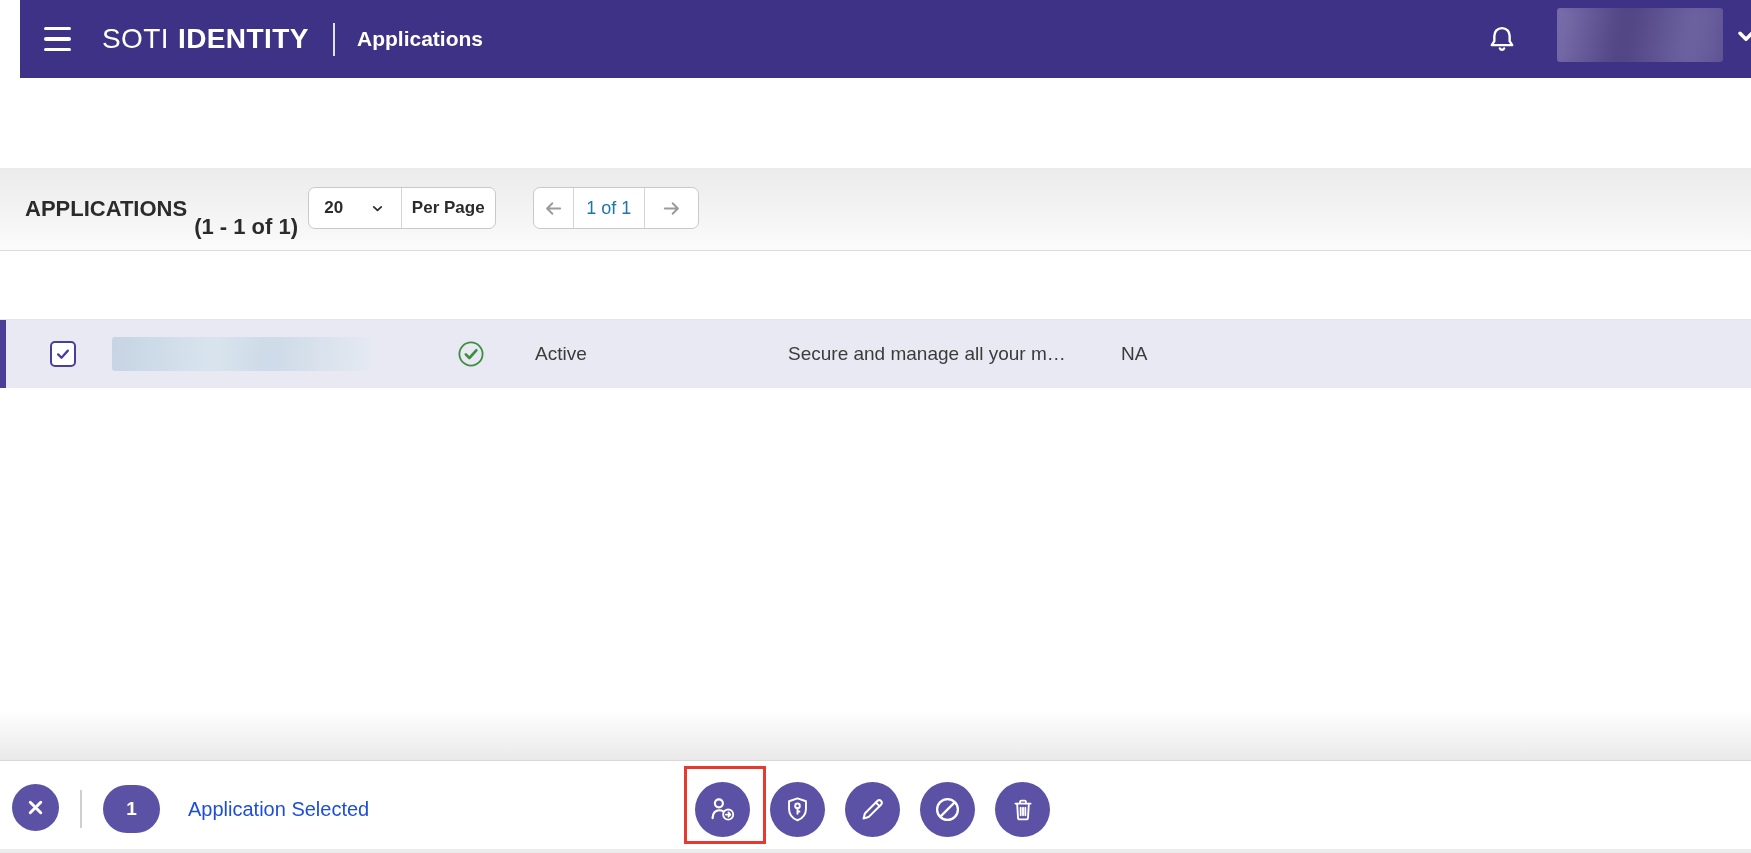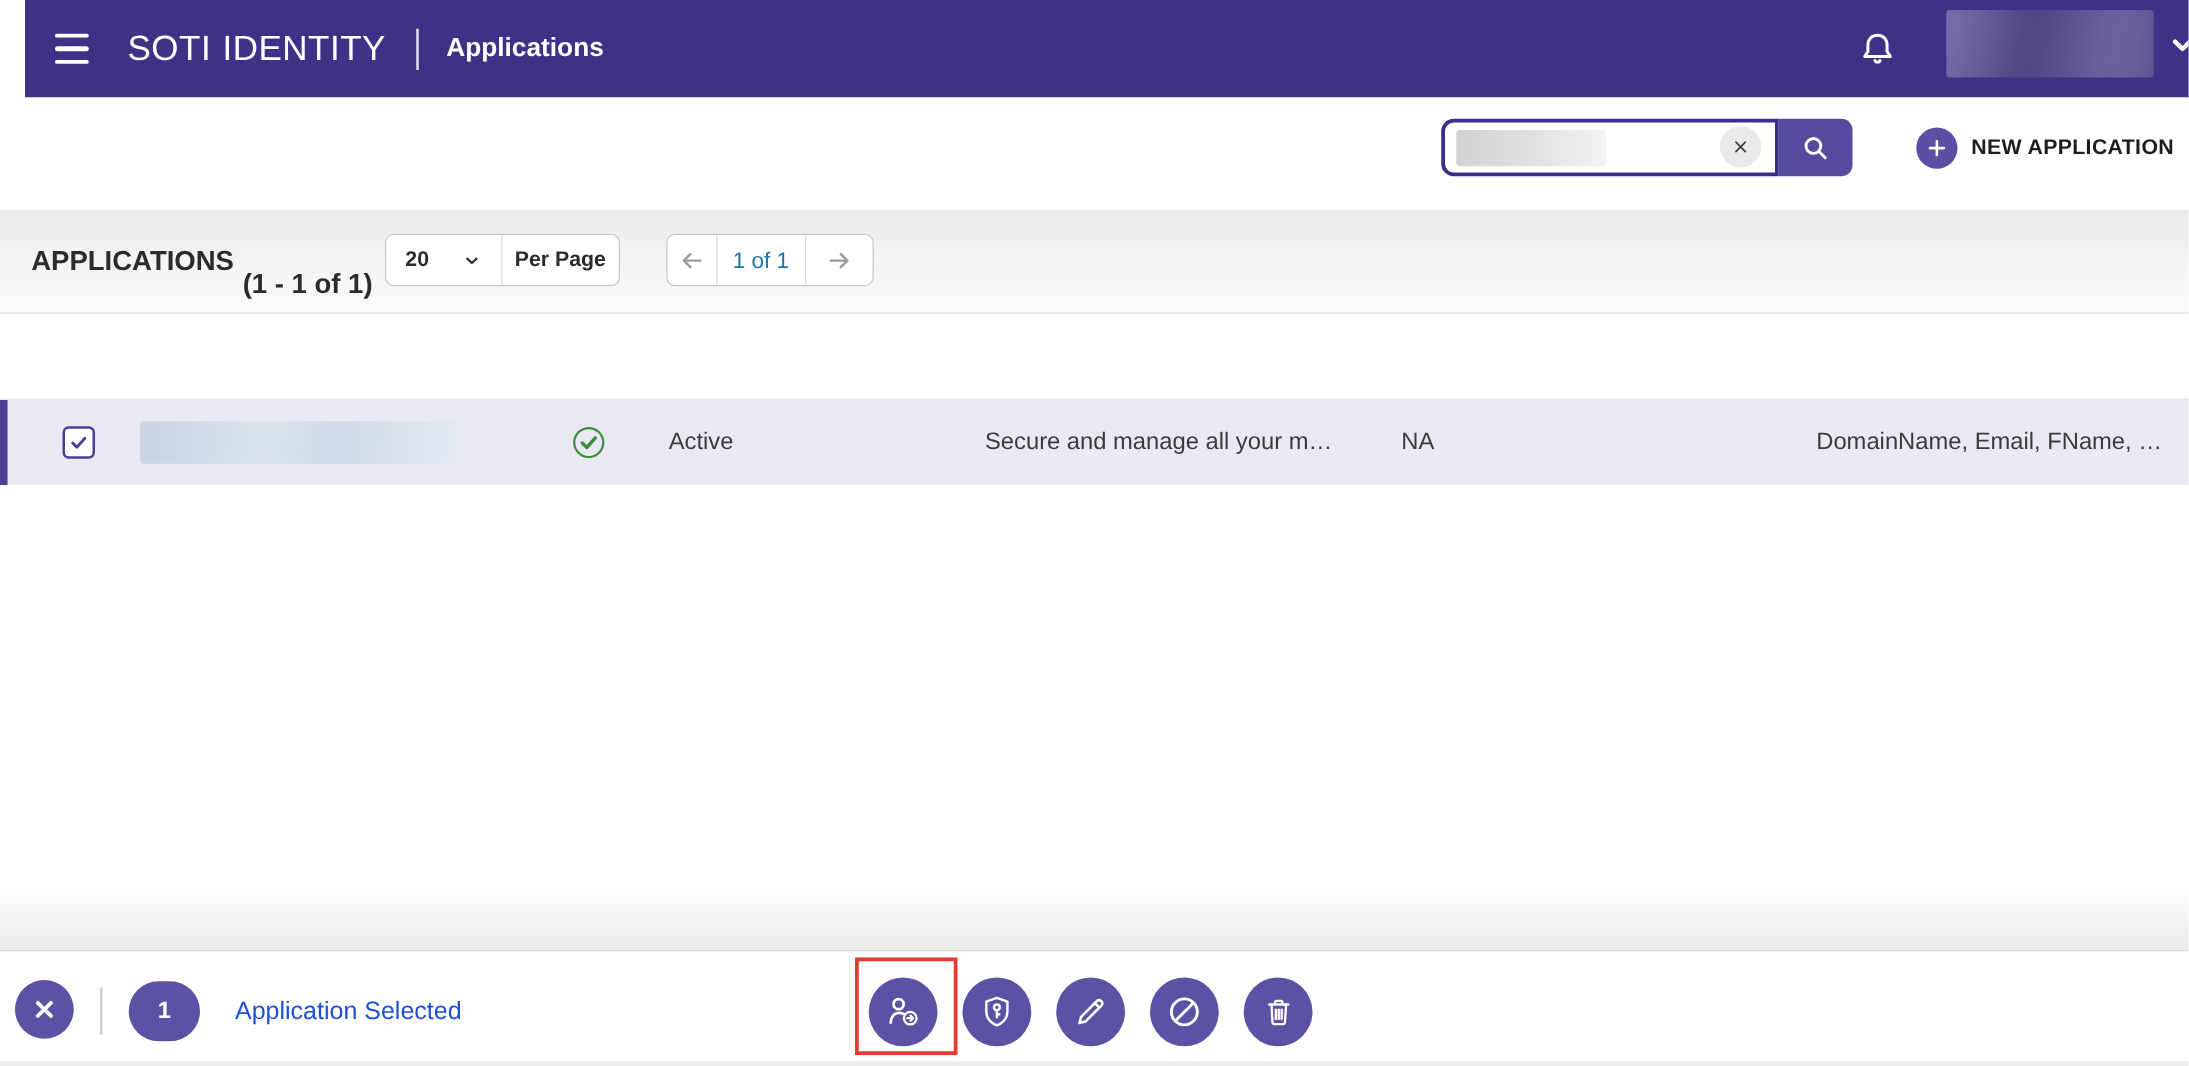--- a/index.html
+++ b/index.html
@@ -15,7 +15,7 @@
   .brand{position:absolute;left:82px;top:0;height:78px;display:flex;align-items:center;
          color:#fff;font-size:28px;letter-spacing:.4px;white-space:nowrap;}
   .brand .light{font-weight:400;}
-  .brand .bold{font-weight:400;margin-left:9px;}
+  .brand .bold{font-weight:700;margin-left:9px;}
   .hdr-divider{position:absolute;left:313px;top:23px;width:2px;height:33px;background:rgba(255,255,255,.85);}
   .page-title{position:absolute;left:337px;top:0;height:78px;display:flex;align-items:center;
               color:#fff;font-size:21px;font-weight:700;}

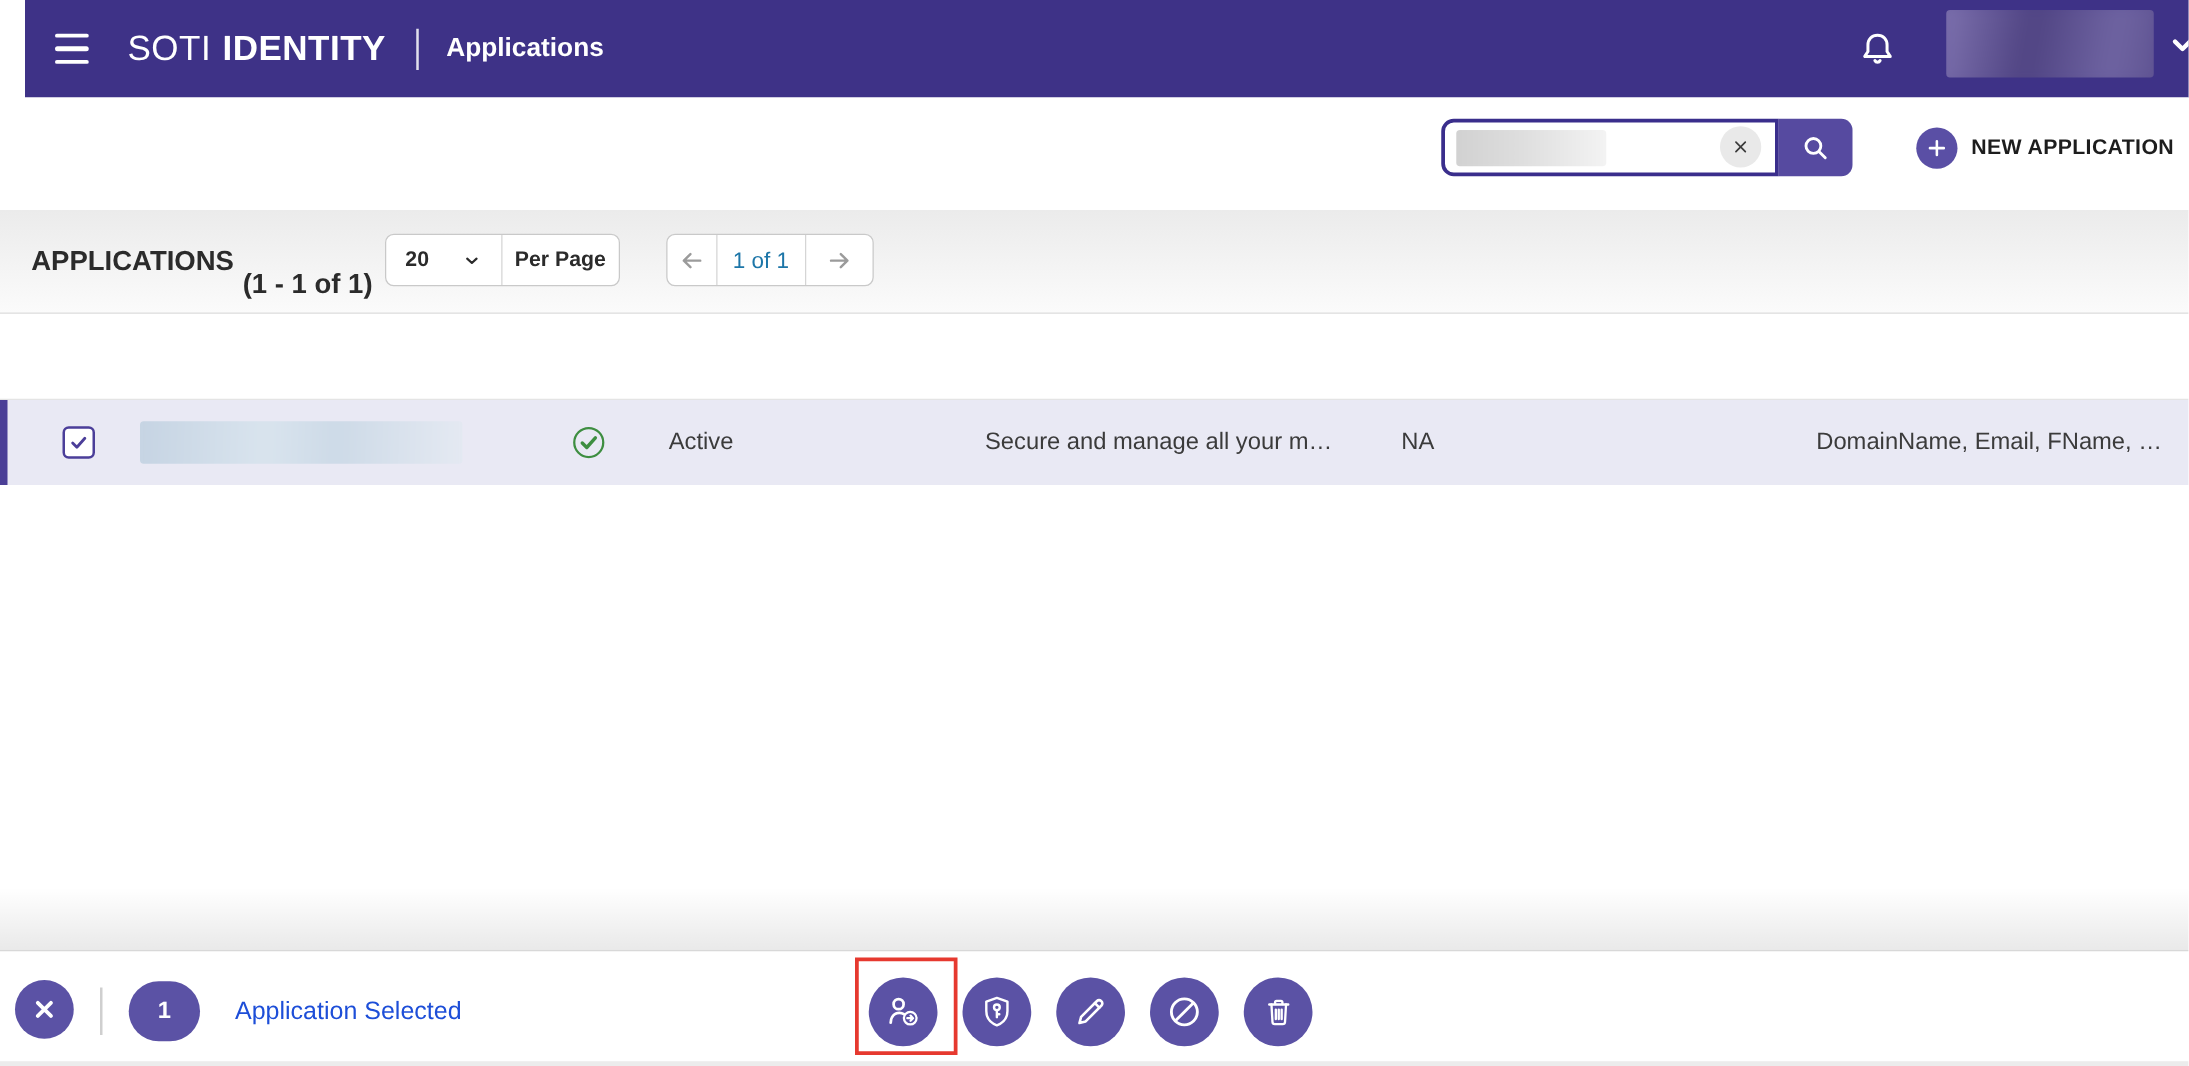--- a/index.html
+++ b/index.html
@@ -140,32 +140,6 @@
     </div>
   </div>
 
-  <div class="toolbar">
-    <div class="search-input">
-      <div class="search-blur">
-          <i></i>
-        </div>
-      <button class="clear-btn">
-        <svg width="15" height="15" viewBox="0 0 24 24" fill="none" stroke="#3c3c3c" stroke-width="2.2" stroke-linecap="round">
-          <path d="M6 6l12 12M18 6L6 18"></path>
-        </svg>
-      </button>
-    </div>
-    <button class="search-btn">
-      <svg width="25" height="25" viewBox="0 0 24 24" fill="none" stroke="#fff" stroke-width="2.2" stroke-linecap="round">
-        <circle cx="10.3" cy="10.3" r="5.7"></circle>
-        <path d="M14.7 14.7 19.4 19.4"></path>
-      </svg>
-    </button>
-    <button class="new-app">
-      <span class="plus-circle">
-        <svg width="19" height="19" viewBox="0 0 24 24" fill="none" stroke="#fff" stroke-width="2.6" stroke-linecap="round">
-          <path d="M12 5v14M5 12h14"></path>
-        </svg>
-      </span>
-      <span class="new-app-label">NEW APPLICATION</span>
-    </button>
-  </div>
 
   <div class="controls">
     <div class="list-title">

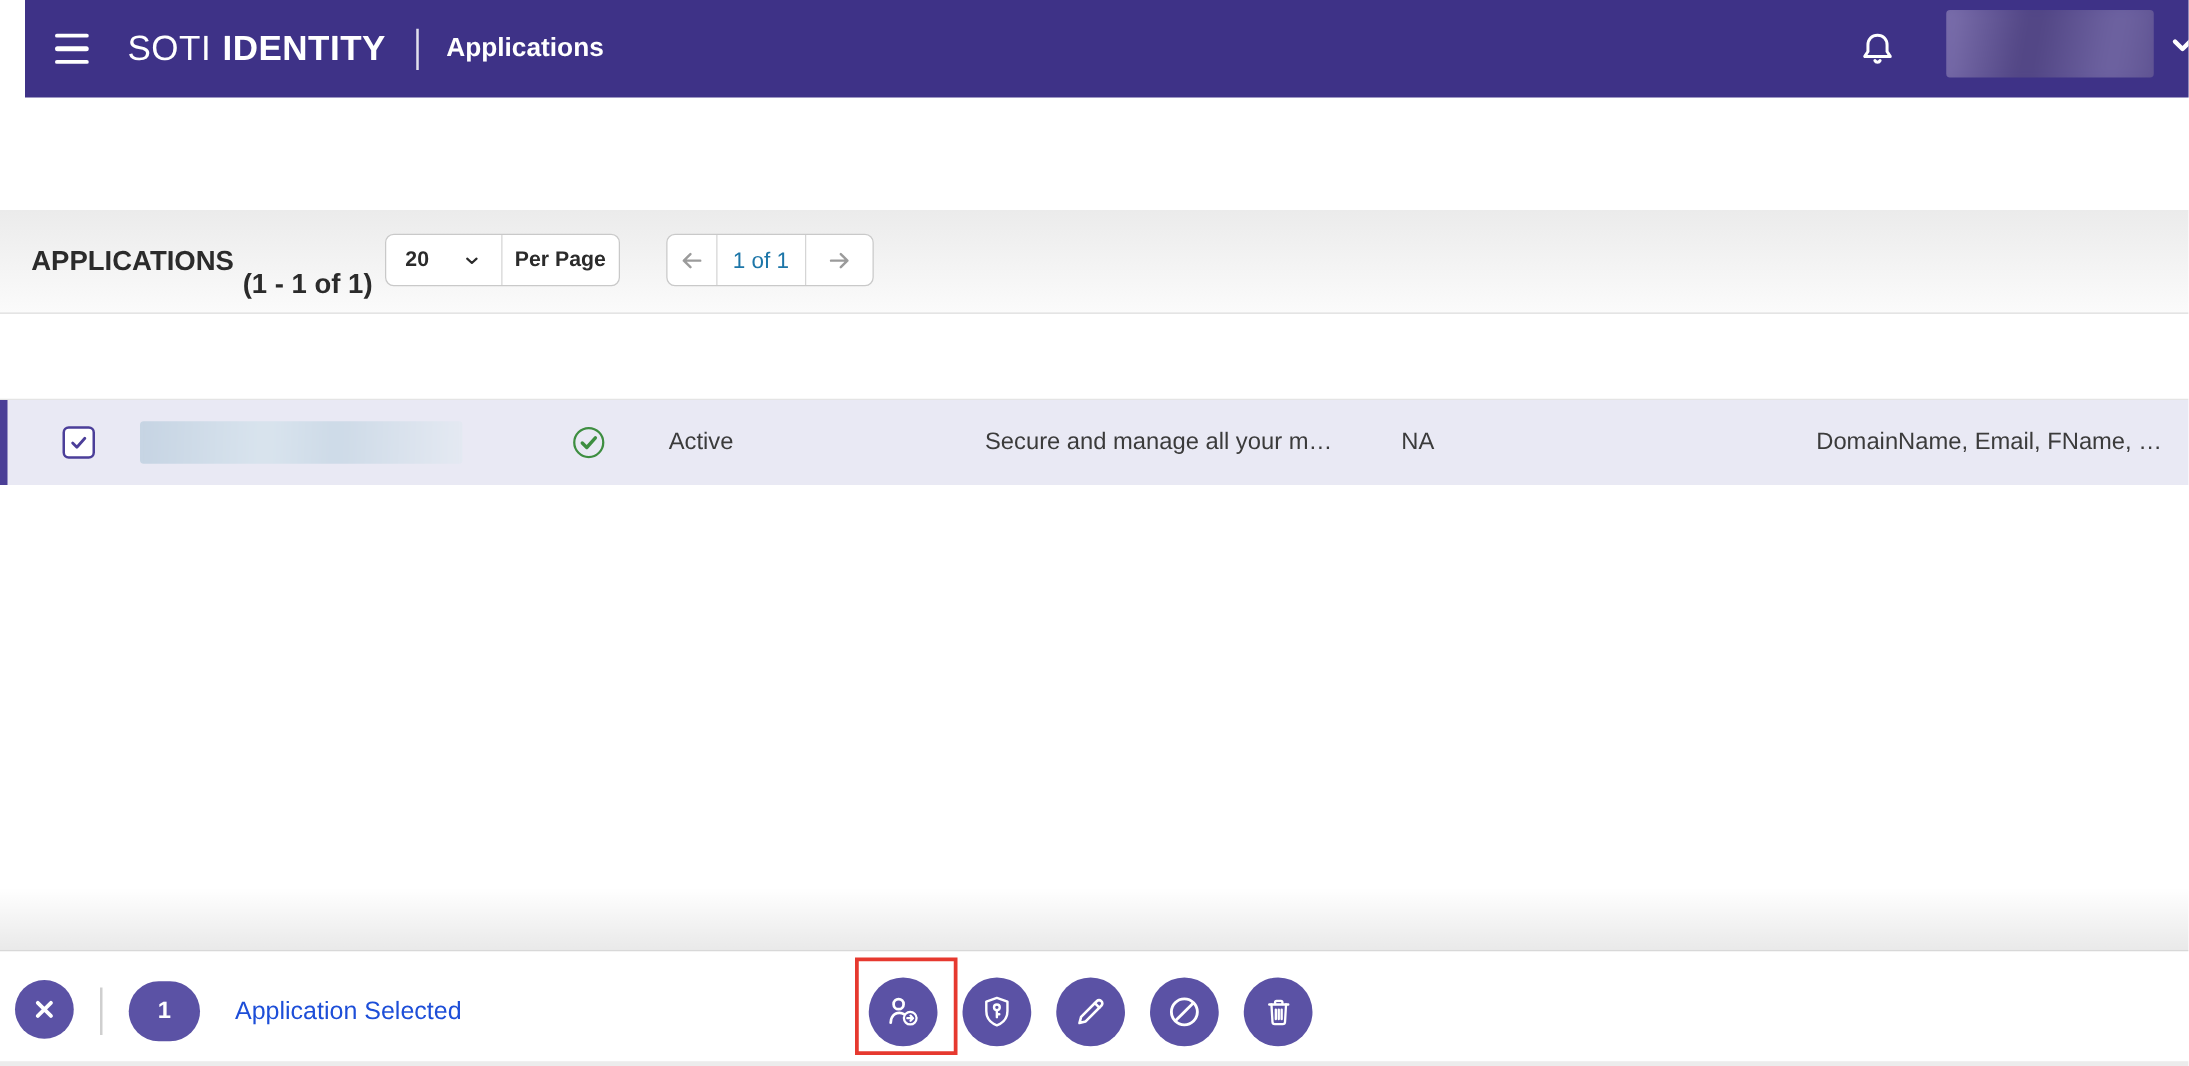--- a/index.html
+++ b/index.html
@@ -194,7 +194,6 @@
     <div class="cell" style="left:497px;margin-left:38px;">Active</div>
     <div class="cell" style="left:788px;">Secure and manage all your m…</div>
     <div class="cell" style="left:1121px;">NA</div>
-    <div class="cell" style="left:1453px;">DomainName, Email, FName, …</div>
   </div>
 
   <div class="bottom-shadow"></div>

